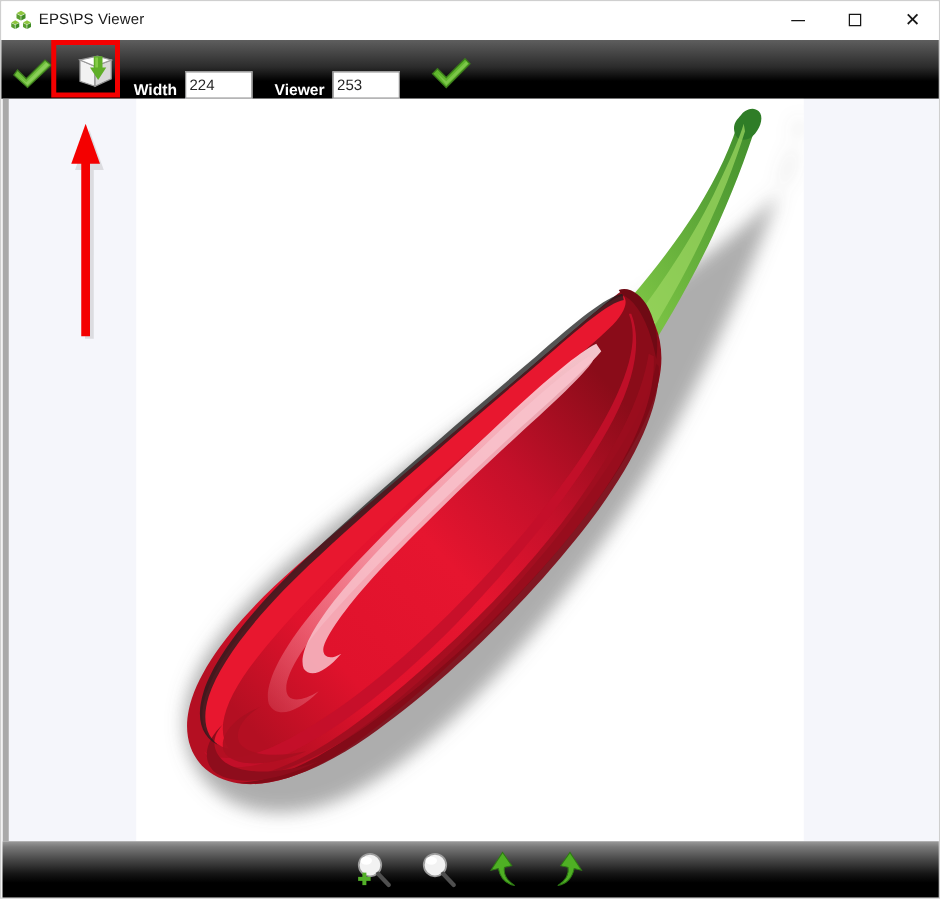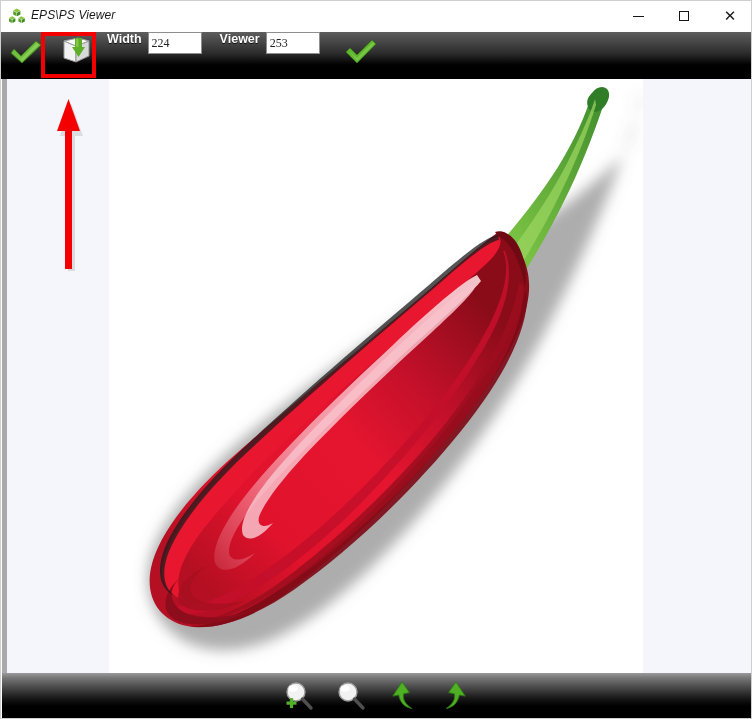--- a/index.html
+++ b/index.html
@@ -26,7 +26,6 @@
     width: 752px; height: 31px;
     background: #ffffff;
     box-sizing: border-box;
-    font-style: italic;
   }
   .title-icon {
     position: absolute; left: 7px; top: 7px;

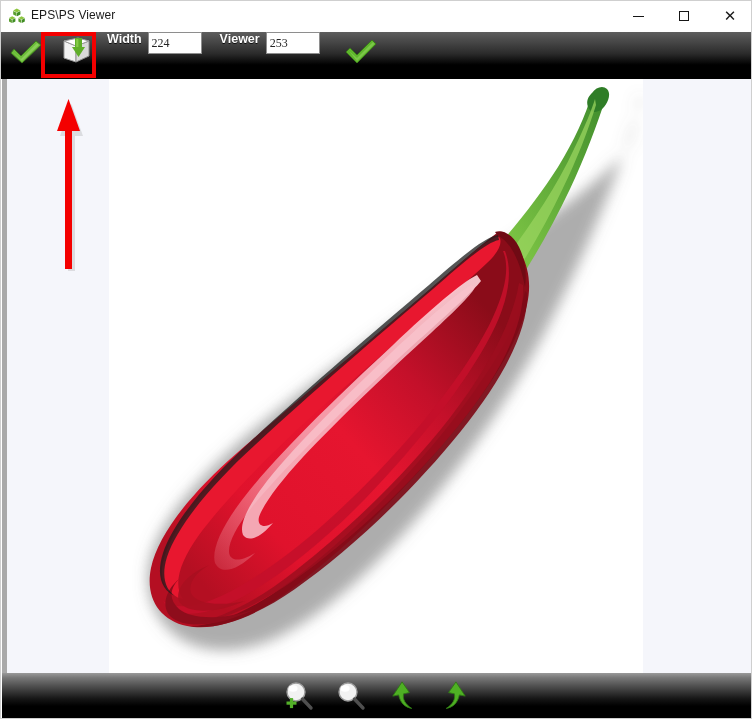--- a/index.html
+++ b/index.html
@@ -67,7 +67,7 @@
   .tb-row {
     position: absolute; left: 0; top: 0;
     height: 47px; width: 100%;
-    display: flex; align-items: flex-start;
+    display: flex; align-items: flex-end;
   }
   .tbtn {
     width: 46px; height: 40px;

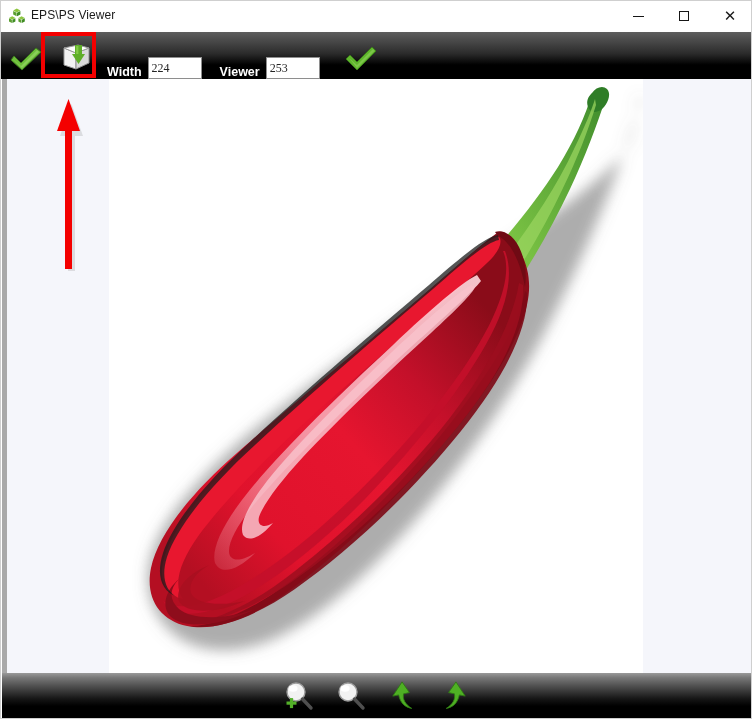--- a/index.html
+++ b/index.html
@@ -83,7 +83,7 @@
     width: 54px; height: 22px;
     background: #ffffff; border: 1px solid #8e8e8e;
     box-sizing: border-box;
-    font-family: Liberation Serif, serif;
+    font-family: Liberation Sans, sans-serif;
     font-size: 12px; color: #242424;
     padding: 0 3px; margin-right: 18px;
     outline: none;

